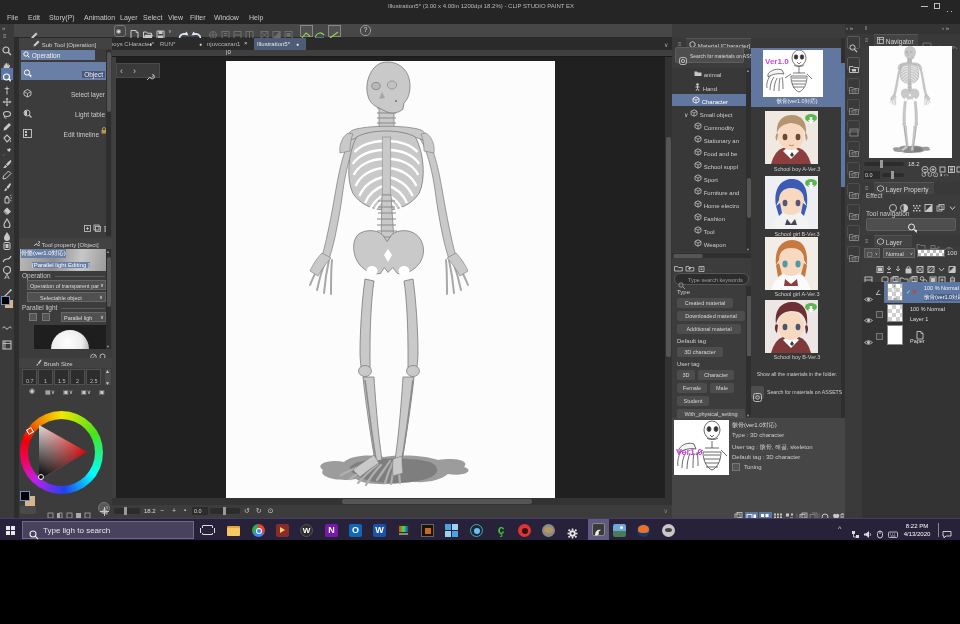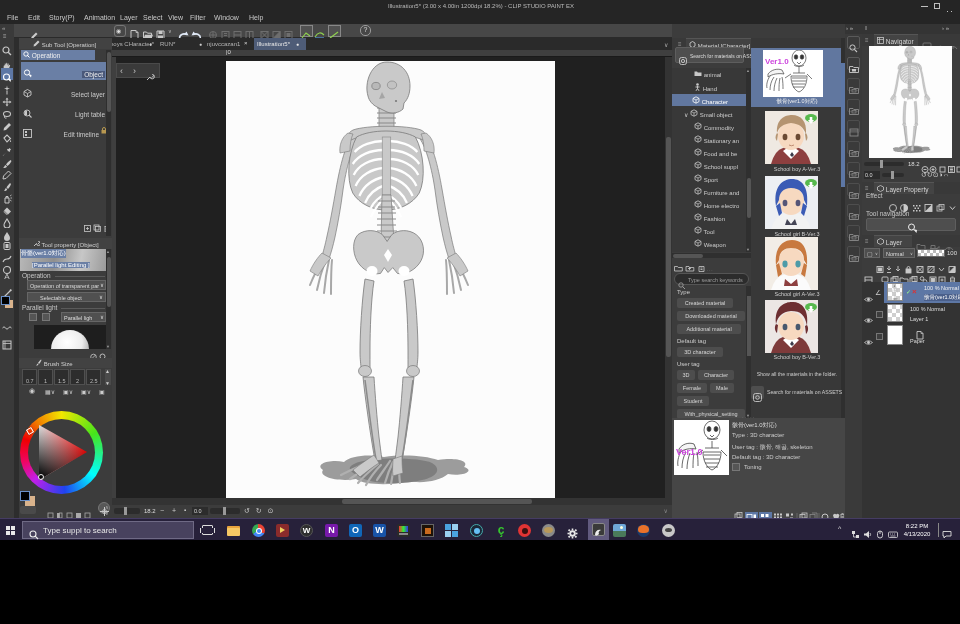--- a/index.html
+++ b/index.html
@@ -1090,7 +1090,7 @@
           <circle cx="4" cy="4" r="3" fill="none" stroke="#eee" stroke-width="1.1"></circle>
           <path d="M6.2 6.2 L9 9" stroke="#eee" stroke-width="1.2"></path>
         </svg></span>
-      <span class="abs" style="left:20px;top:4px;font-size:8px;color:#e6e6e6;">Type suppl to search</span>
+      <span class="abs" style="left:20px;top:4px;font-size:8px;color:#e6e6e6;">Type ligh to search</span>
     </div>
 
     <div class="abs" style="left:202px;top:6px;width:11px;height:10px;border:1px solid #ddd;border-radius:1px;">

